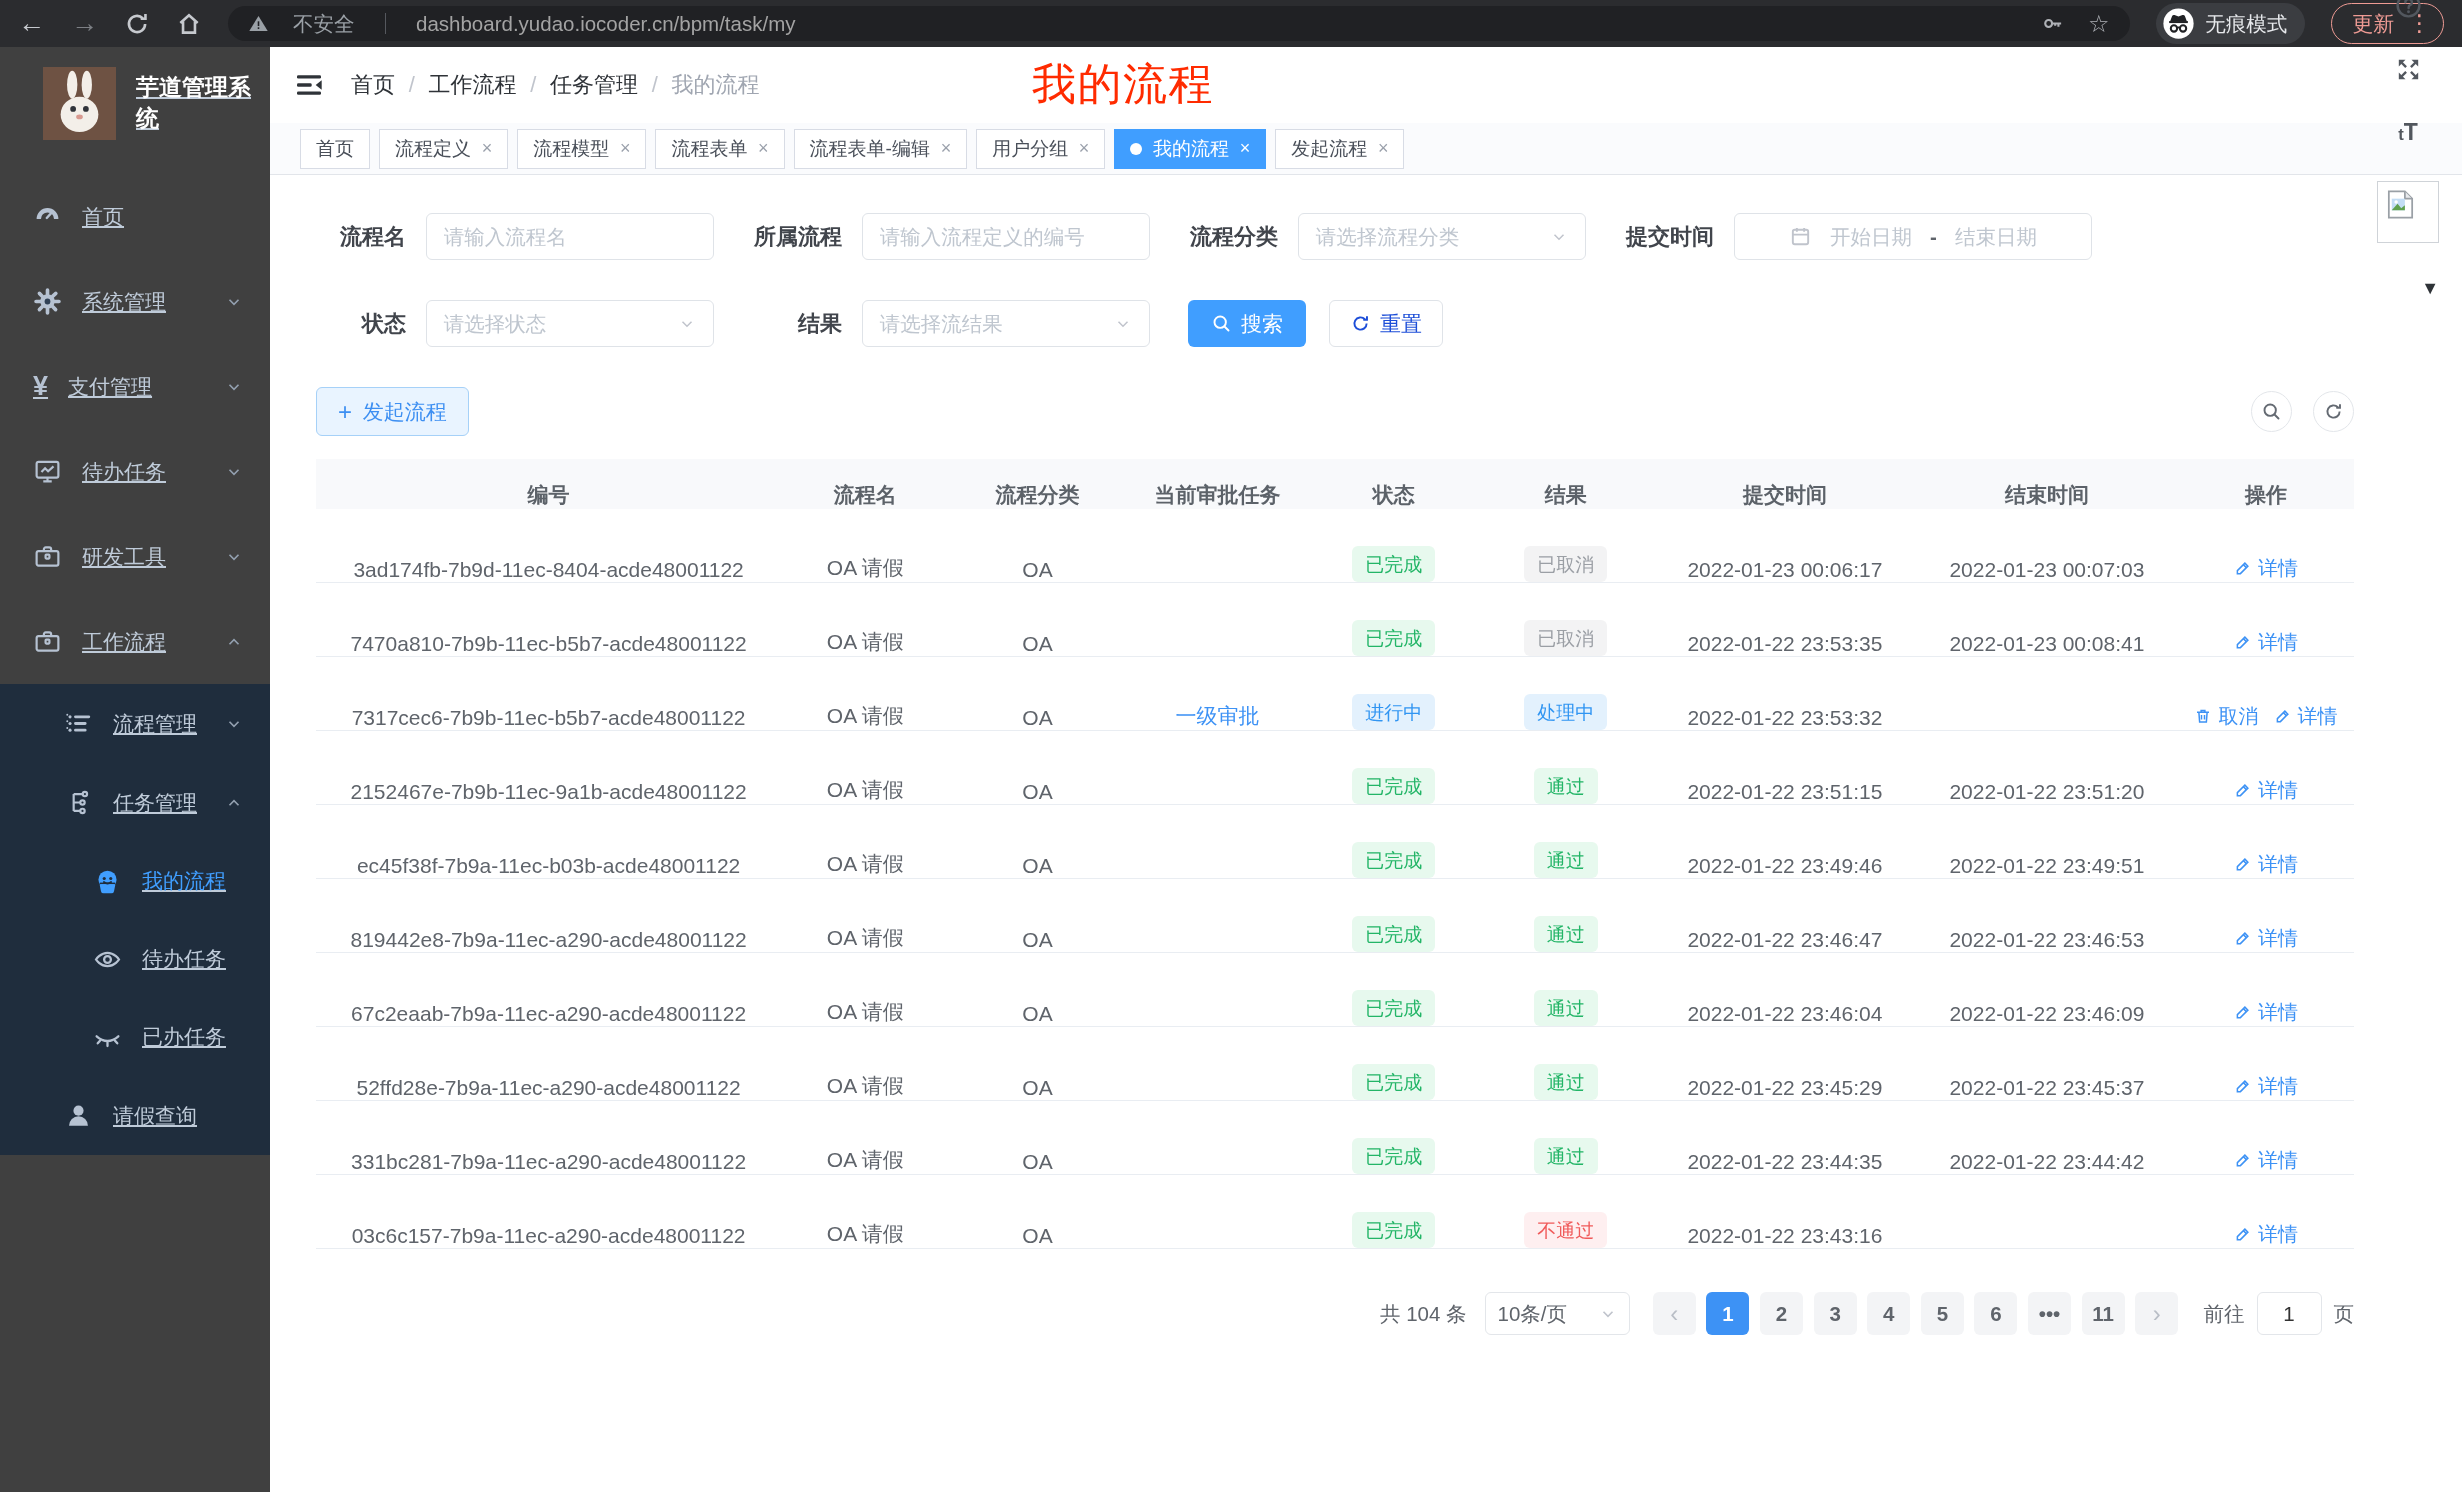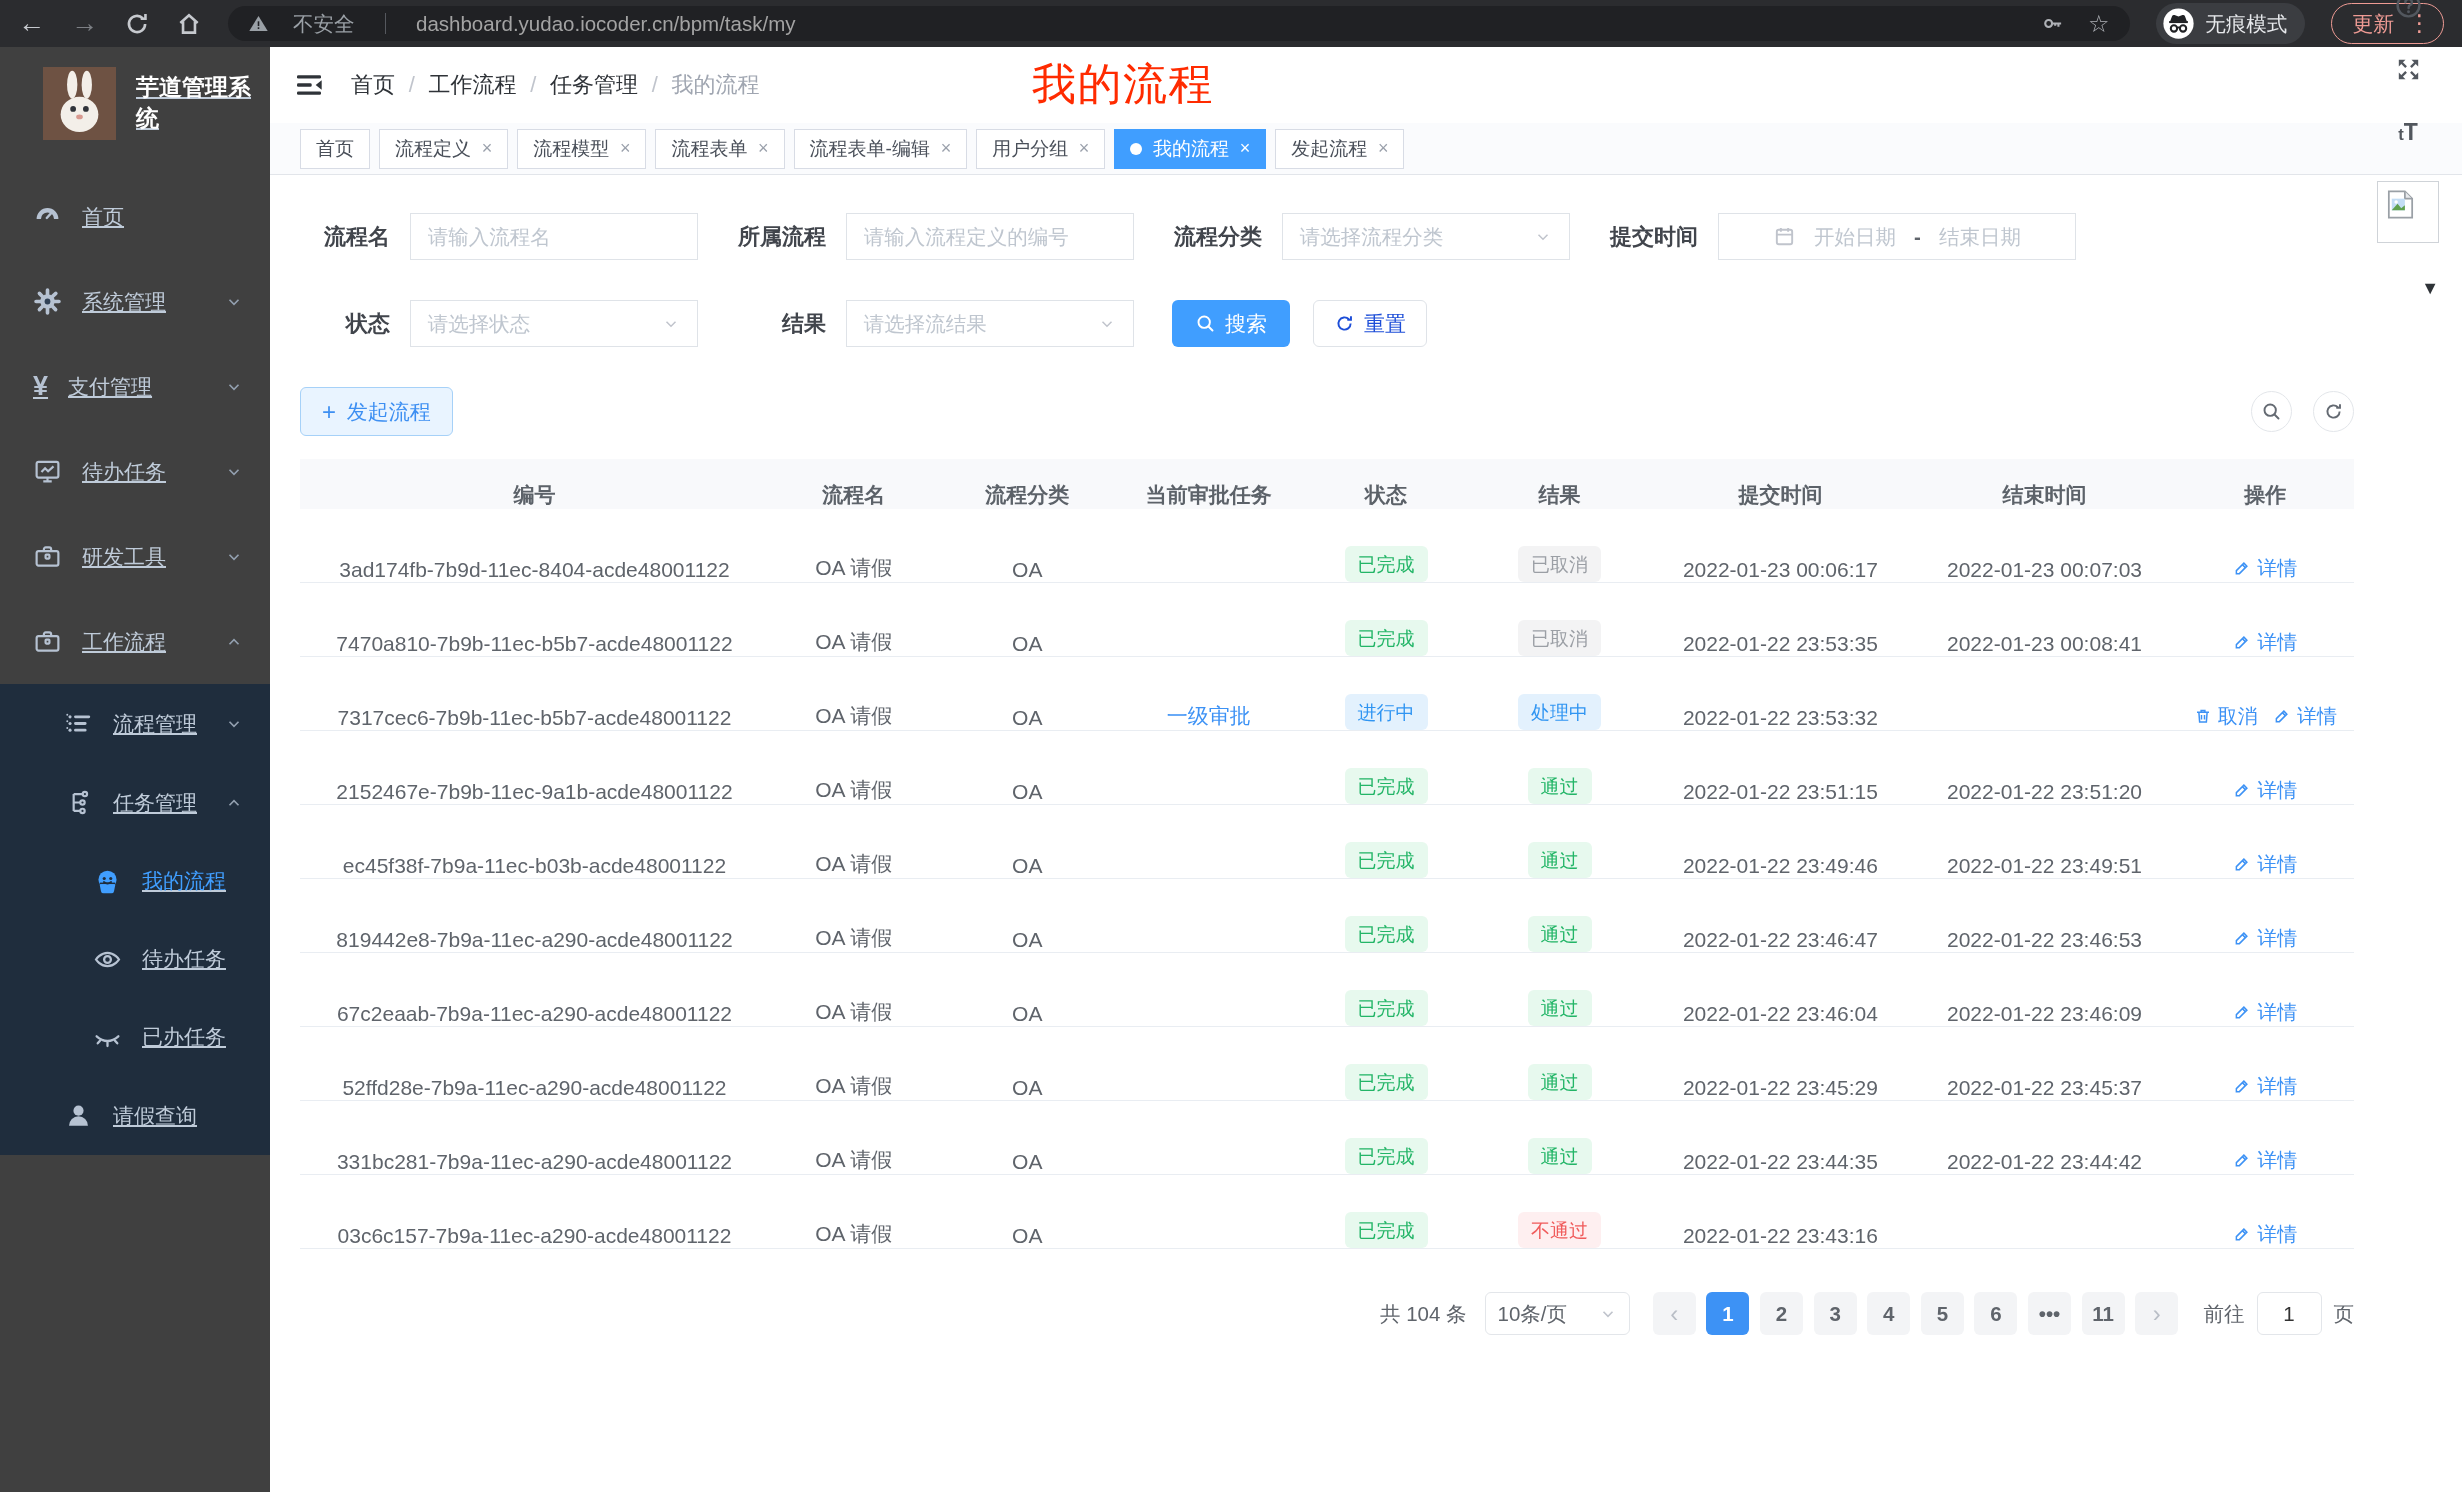--- a/index.html
+++ b/index.html
@@ -85,7 +85,7 @@
   .tab.active .x { color:#fff; }
 
   
-  .content { padding:38px 108px 0 30px; }
+  .content { padding:38px 108px 0 46px; }
   .filter-row { display:flex; align-items:center; margin-bottom:40px; }
   .fitem { display:flex; align-items:center; margin-right:38px; }
   .flabel { min-width:90px; text-align:right; margin-right:20px; font-size:22px;

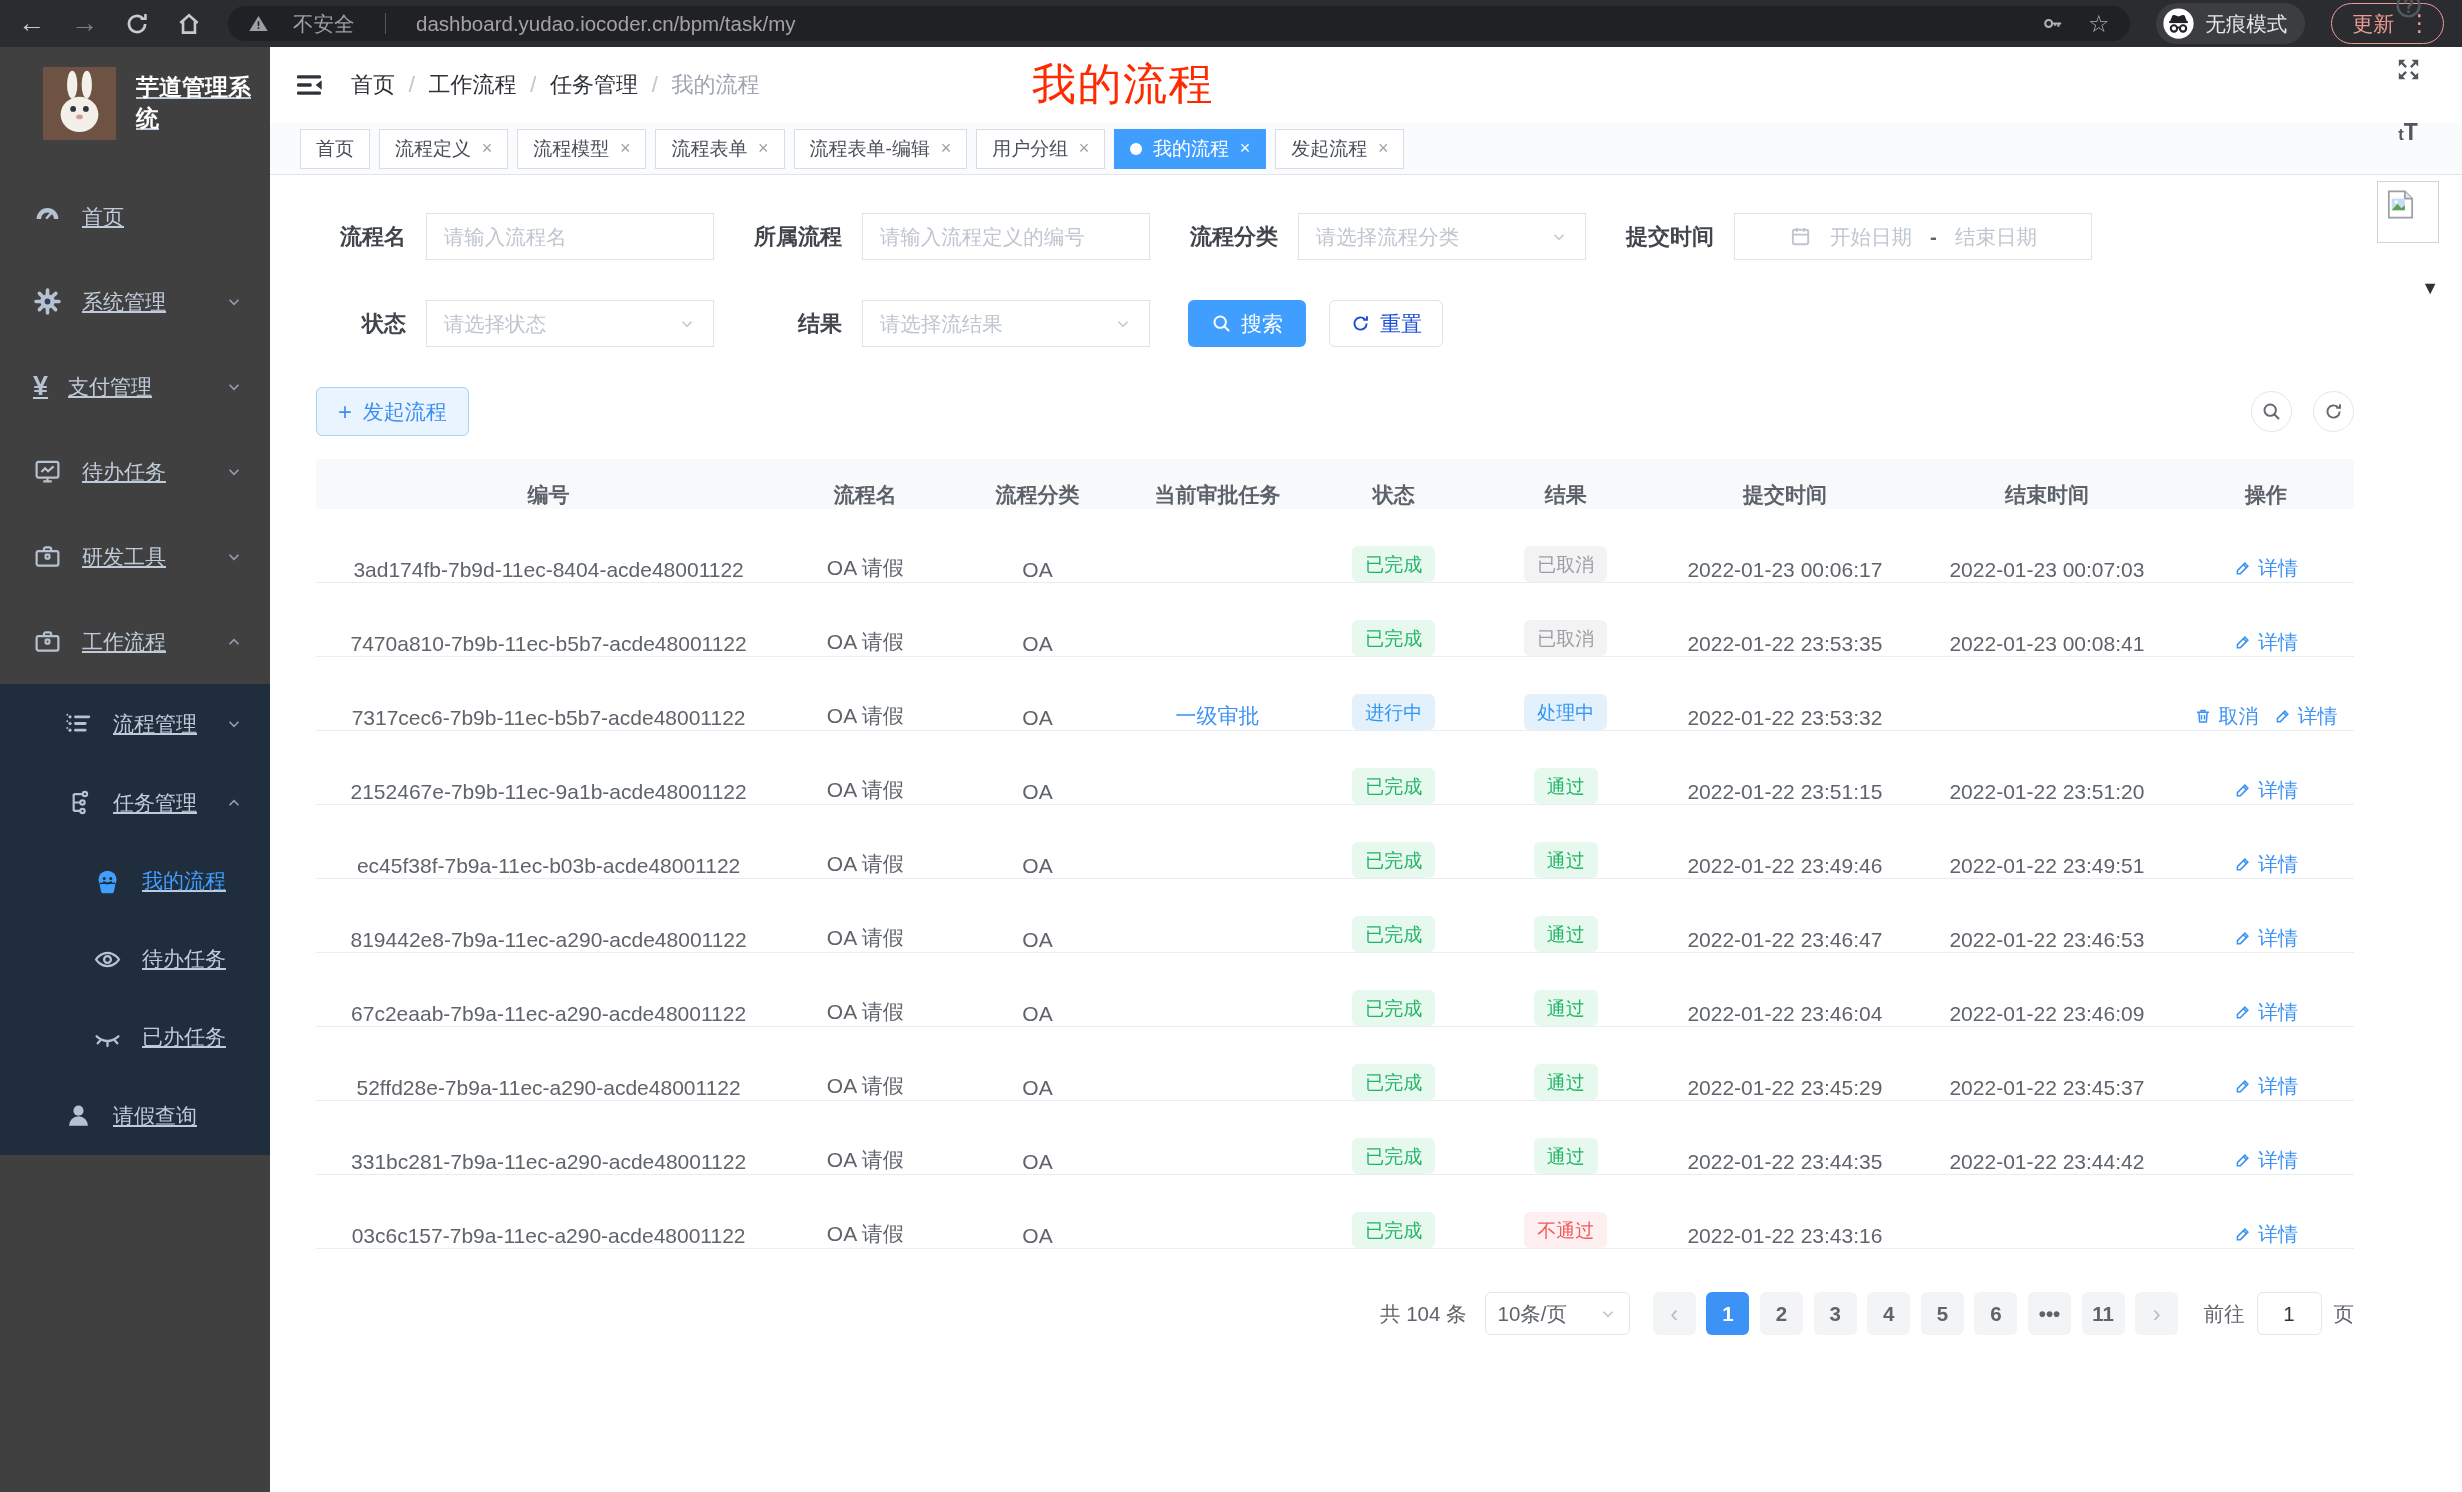--- a/index.html
+++ b/index.html
@@ -90,7 +90,7 @@
   .fitem { display:flex; align-items:center; margin-right:38px; }
   .flabel { min-width:90px; text-align:right; margin-right:20px; font-size:22px;
     color:#41454c; font-weight:600; white-space:nowrap; }
-  .control { height:47px; border:1.5px solid #dfe3e8; border-radius:0; background:#fff;
+  .control { height:47px; border:1.5px solid #dfe3e8; border-radius:6px; background:#fff;
     display:flex; align-items:center; padding:0 16.7px; color:#bfc6cf; font-size:20.5px; }
   .control input { border:none; outline:none; width:100%; font-size:20.5px; color:#333; background:transparent; }
   .control input::placeholder { color:#bfc6cf; }

